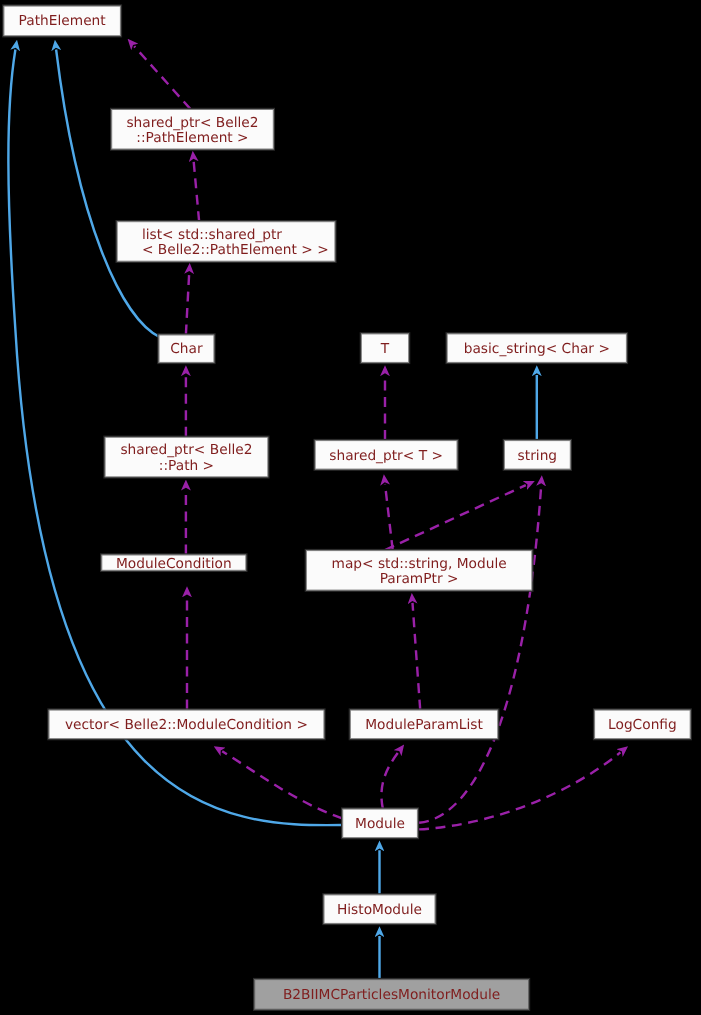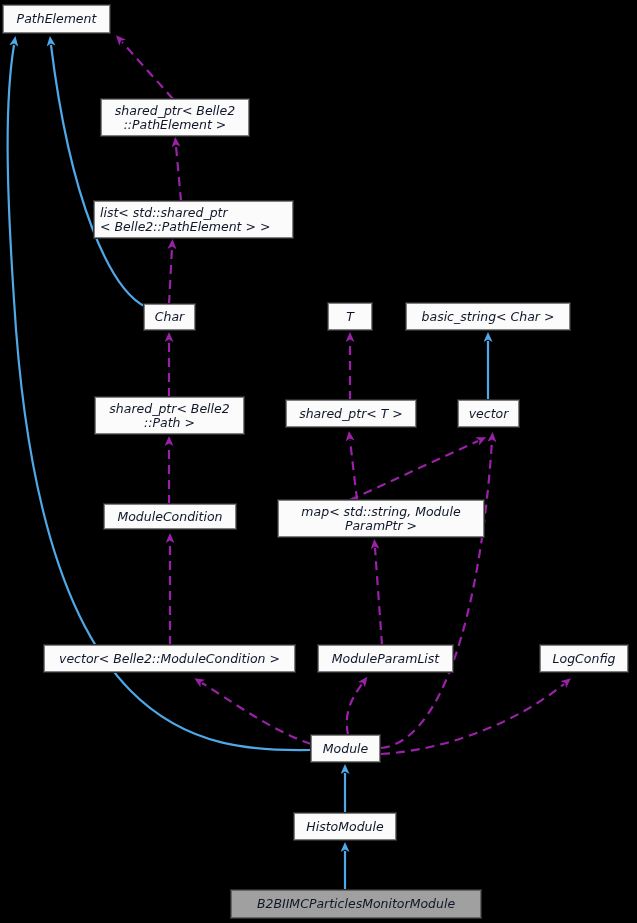--- a/index.html
+++ b/index.html
@@ -28,7 +28,7 @@
     background: #fbfbfb;
     border: 1px solid #808080;
     outline: 1px solid #2b2b2b;
-    color: #0f172a;
+    color: #7f1d1d;
     font-size: 12.5px;
     line-height: 14px;
     display: flex;
@@ -37,7 +37,6 @@
     text-align: center;
     white-space: pre;
     z-index: 5;
-    font-style: italic;
   }
   .node.highlight {
     background: #a0a0a0;

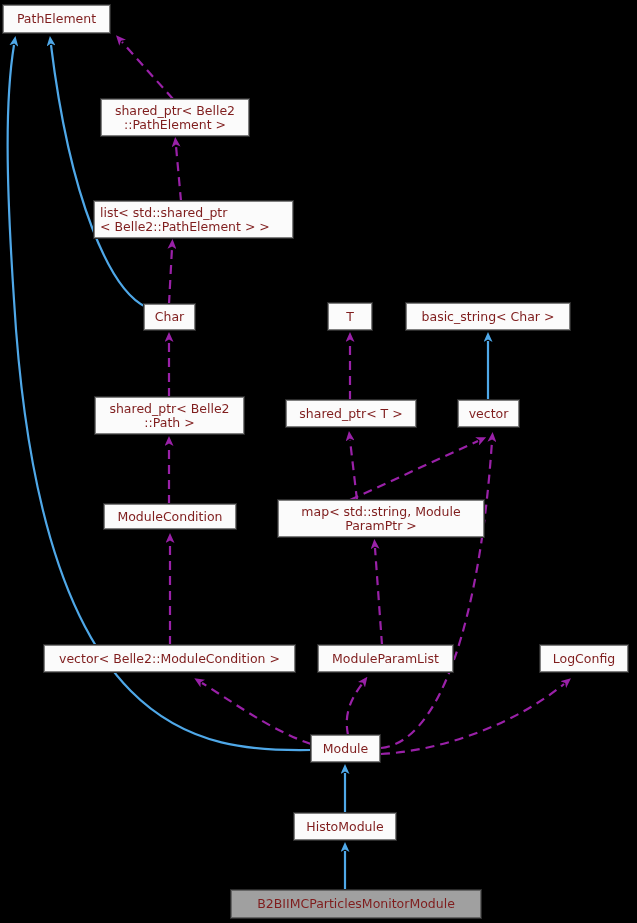--- a/index.html
+++ b/index.html
@@ -45,7 +45,8 @@
   .node.leftalign {
     justify-content: flex-start;
     text-align: left;
-    padding-left: 5px;
+    padding-left: 22px;
+    margin-left: 12px;
   }
 </style>
 </head>

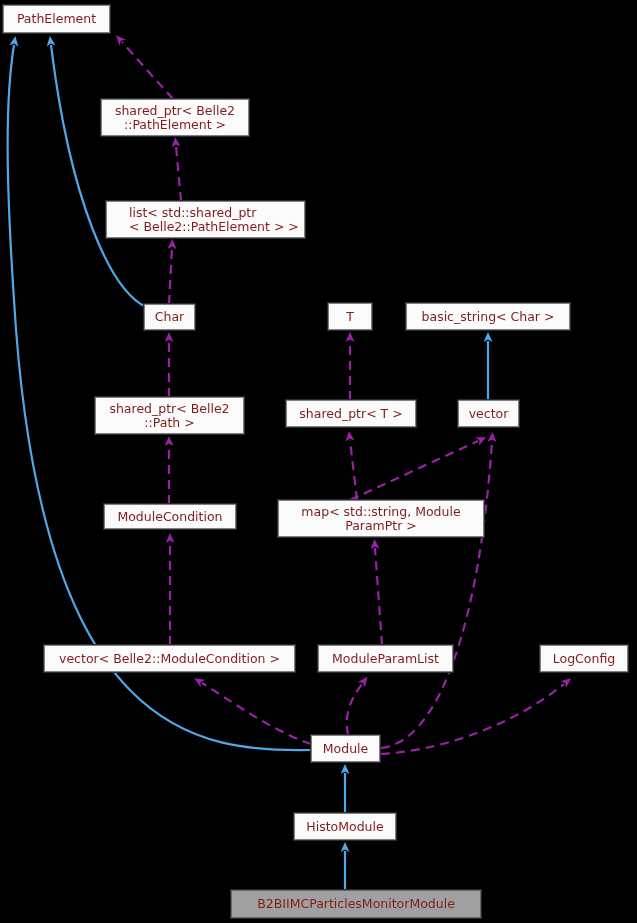--- a/index.html
+++ b/index.html
@@ -120,7 +120,7 @@
   <div class="node" style="left: 95px; top: 397px; width: 149px; height: 37px;">shared_ptr&lt; Belle2
 ::Path &gt;</div>
   <div class="node" style="left: 286px; top: 400px; width: 130px; height: 27px;">shared_ptr&lt; T &gt;</div>
-  <div class="node" style="left: 458px; top: 400px; width: 61px; height: 27px;">vector</div>
+  <div class="node" style="left: 458px; top: 400px; width: 61px; height: 27px;">string</div>
   <div class="node" style="left: 104px; top: 504px; width: 132px; height: 25px;">ModuleCondition</div>
   <div class="node" style="left: 278px; top: 500px; width: 206px; height: 37px;">map&lt; std::string, Module
 ParamPtr &gt;</div>

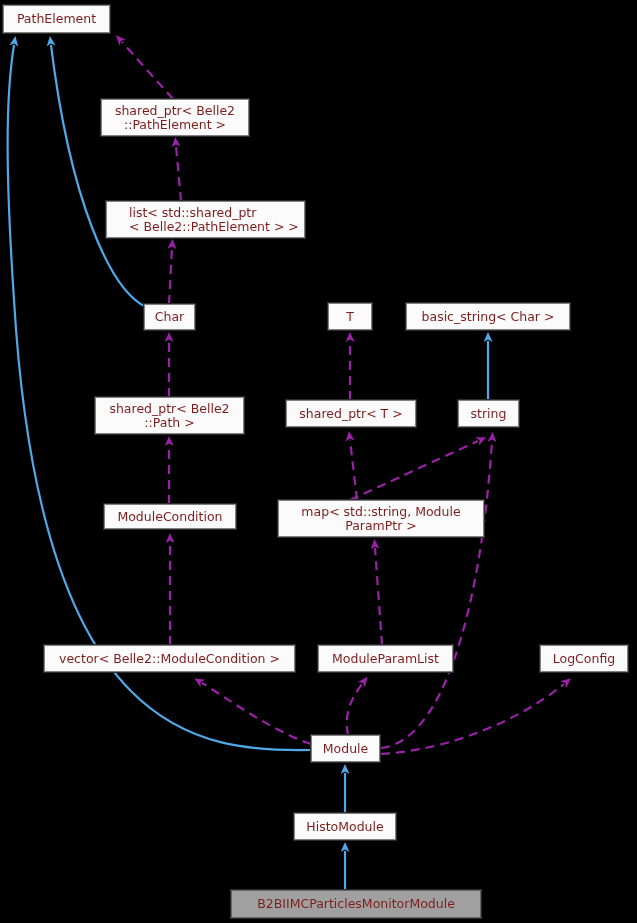--- a/index.html
+++ b/index.html
@@ -121,7 +121,7 @@
 ::Path &gt;</div>
   <div class="node" style="left: 286px; top: 400px; width: 130px; height: 27px;">shared_ptr&lt; T &gt;</div>
   <div class="node" style="left: 458px; top: 400px; width: 61px; height: 27px;">string</div>
-  <div class="node" style="left: 104px; top: 504px; width: 132px; height: 25px;">ModuleCondition</div>
+  <div class="node" style="left: 92px; top: 504px; width: 132px; height: 15px;">ModuleCondition</div>
   <div class="node" style="left: 278px; top: 500px; width: 206px; height: 37px;">map&lt; std::string, Module
 ParamPtr &gt;</div>
   <div class="node" style="left: 44px; top: 645px; width: 251px; height: 27px;">vector&lt; Belle2::ModuleCondition &gt;</div>

